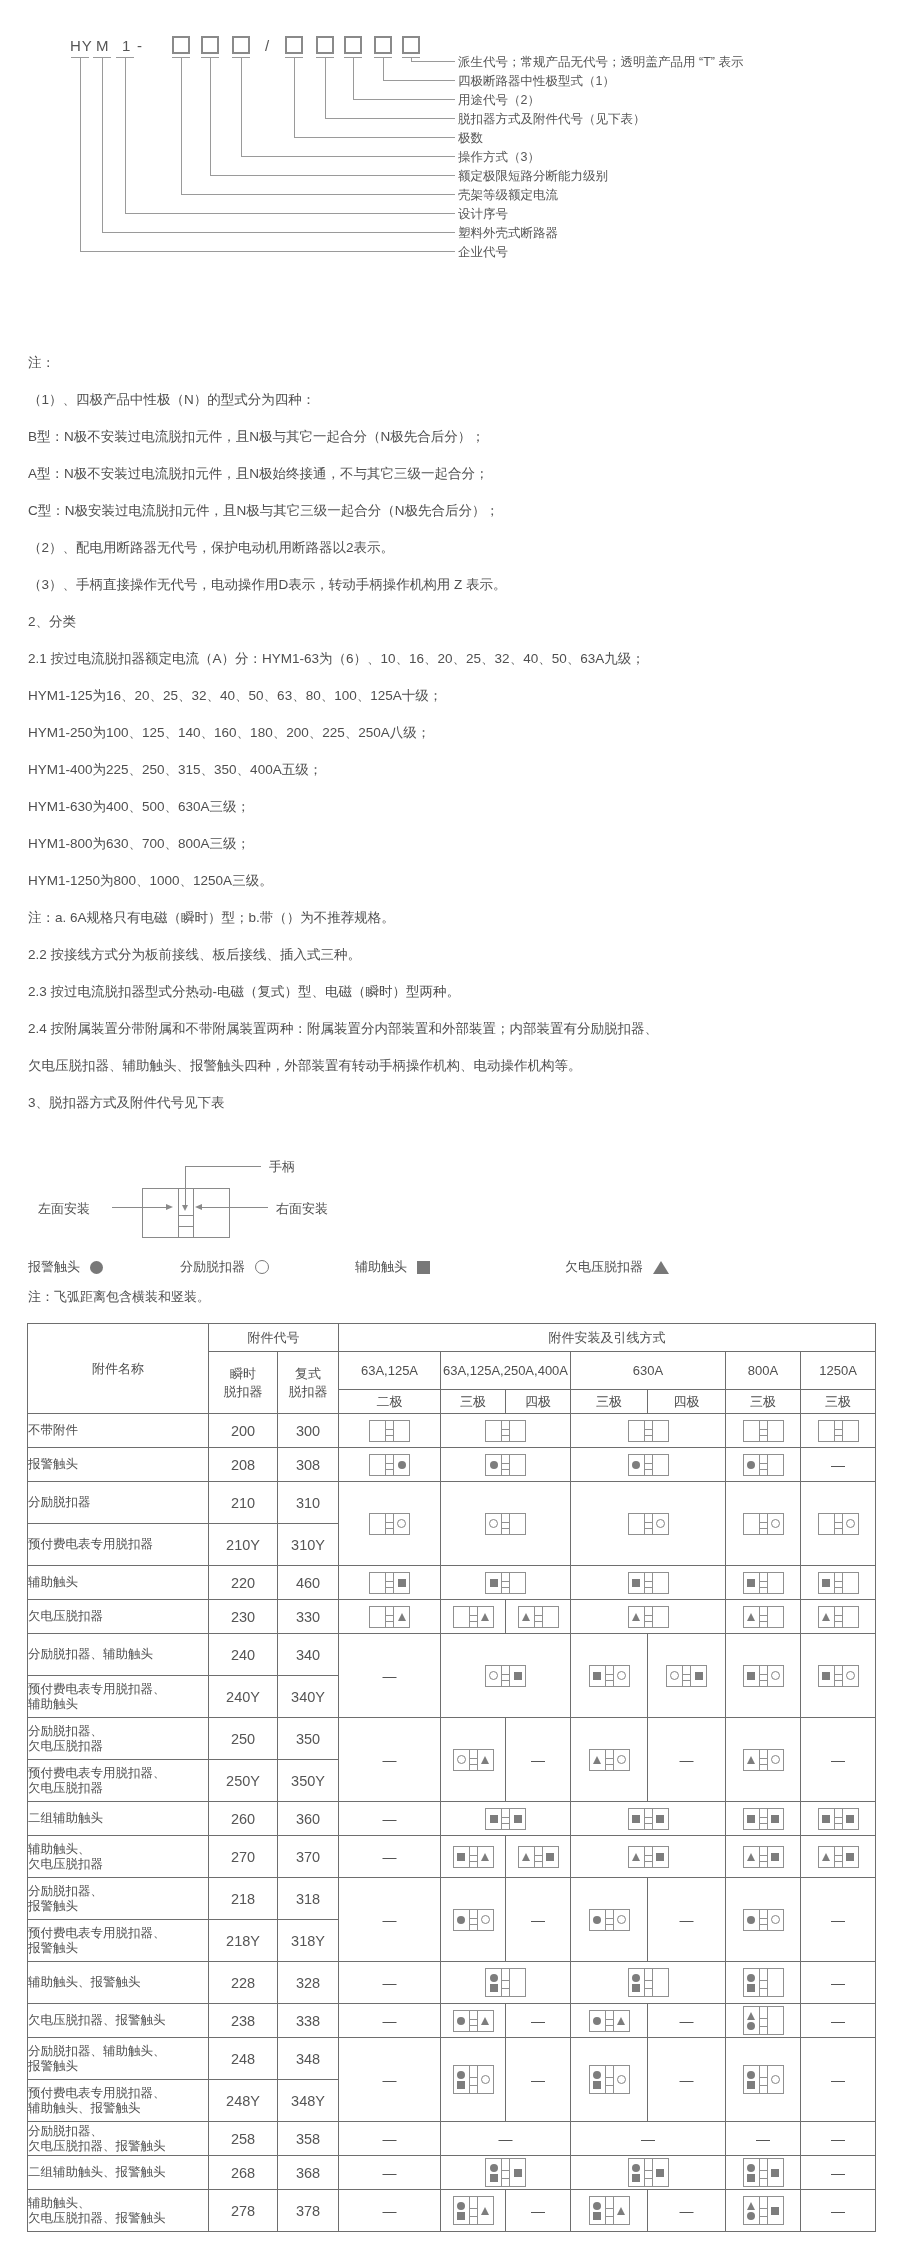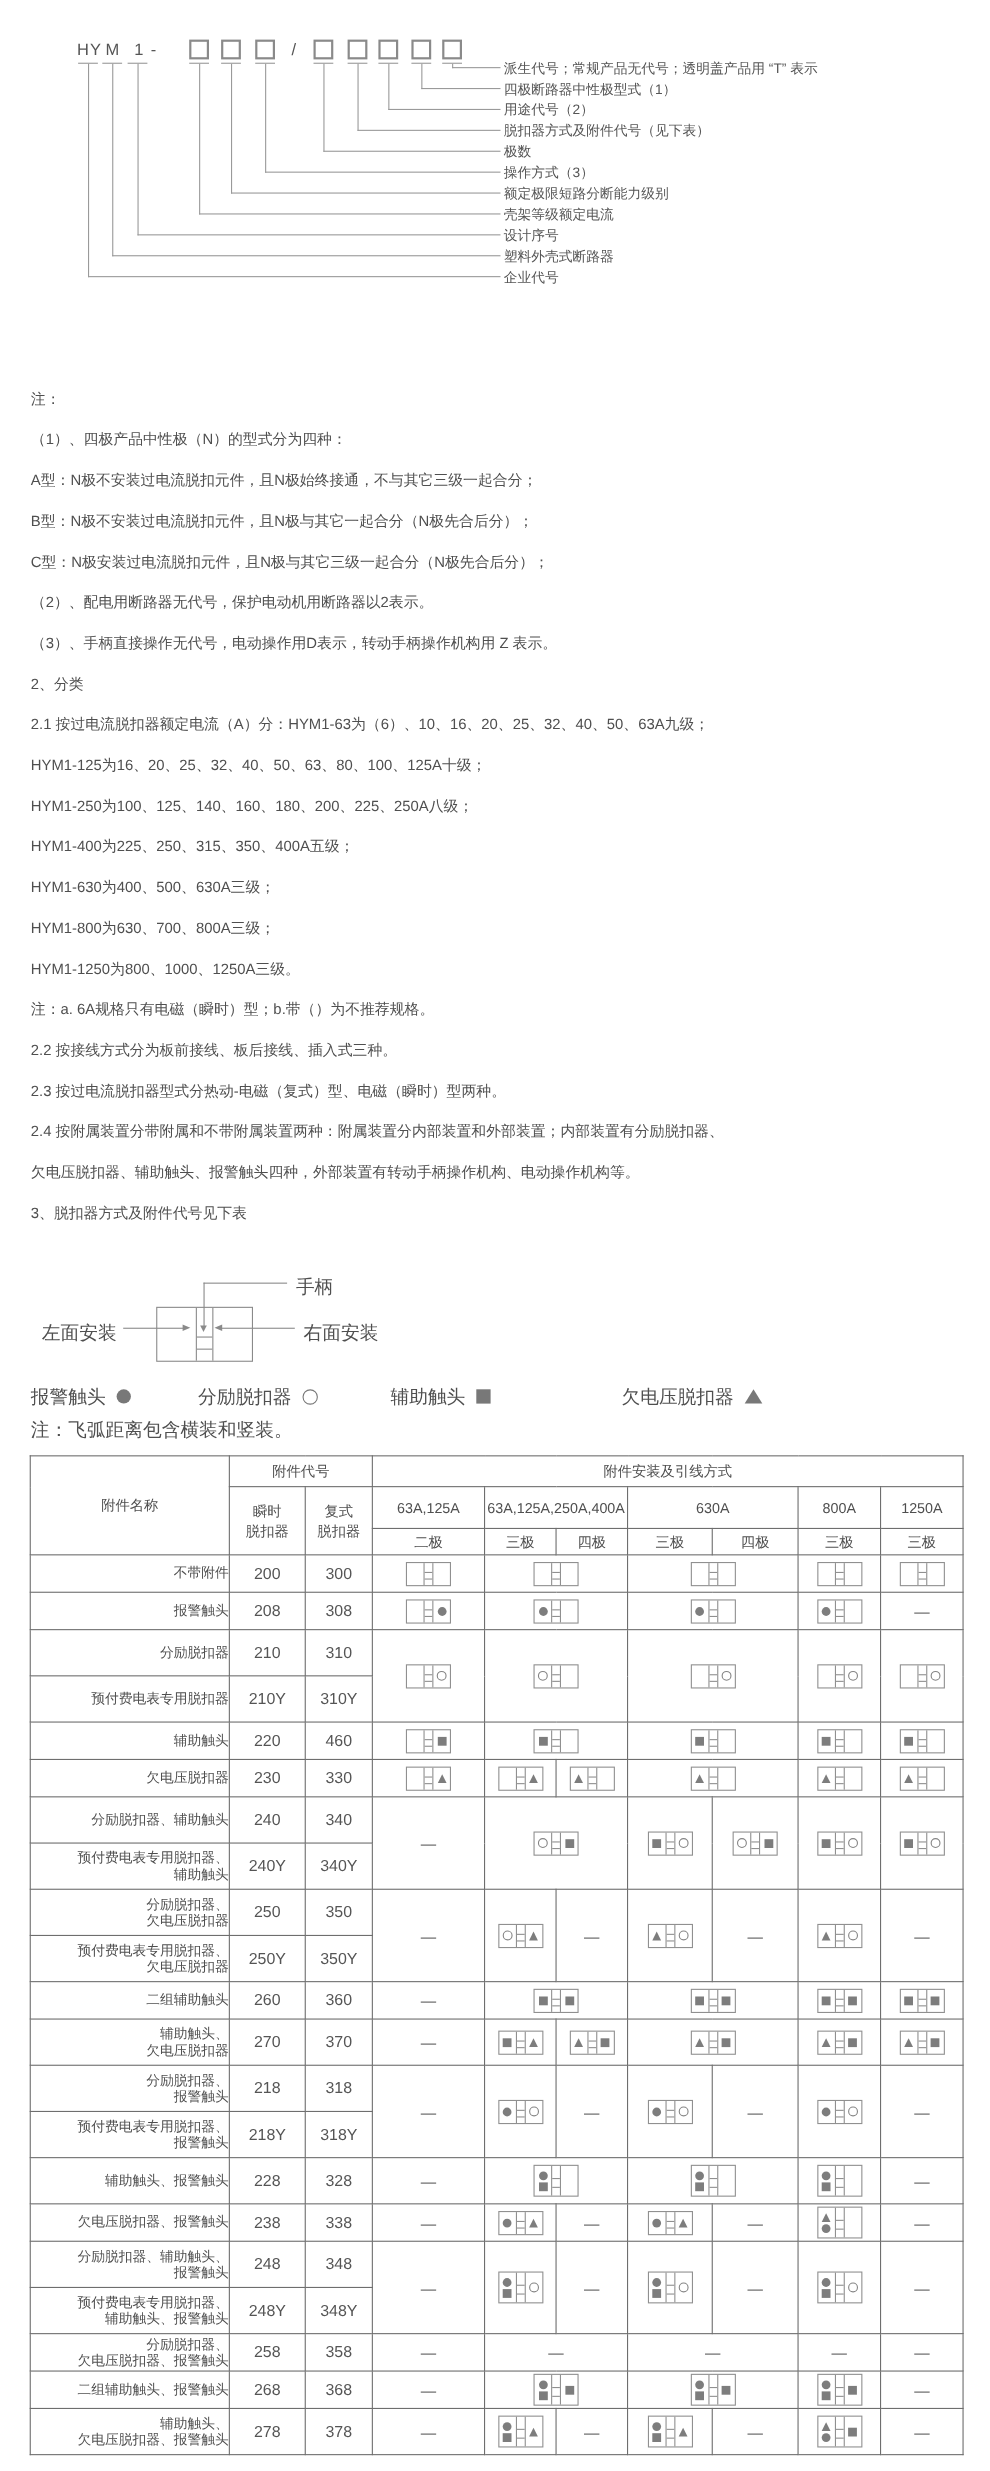--- a/index.html
+++ b/index.html
@@ -127,8 +127,8 @@
   <div class="notes" id="notes">
       <p>注：</p>
       <p>（1）、四极产品中性极（N）的型式分为四种：</p>
+      <p>B型：N极不安装过电流脱扣元件，且N极与其它一起合分（N极先合后分）；</p>
       <p>A型：N极不安装过电流脱扣元件，且N极始终接通，不与其它三级一起合分；</p>
-      <p>B型：N极不安装过电流脱扣元件，且N极与其它一起合分（N极先合后分）；</p>
       <p>C型：N极安装过电流脱扣元件，且N极与其它三级一起合分（N极先合后分）；</p>
       <p>（2）、配电用断路器无代号，保护电动机用断路器以2表示。</p>
       <p>（3）、手柄直接操作无代号，电动操作用D表示，转动手柄操作机构用 Z 表示。</p>

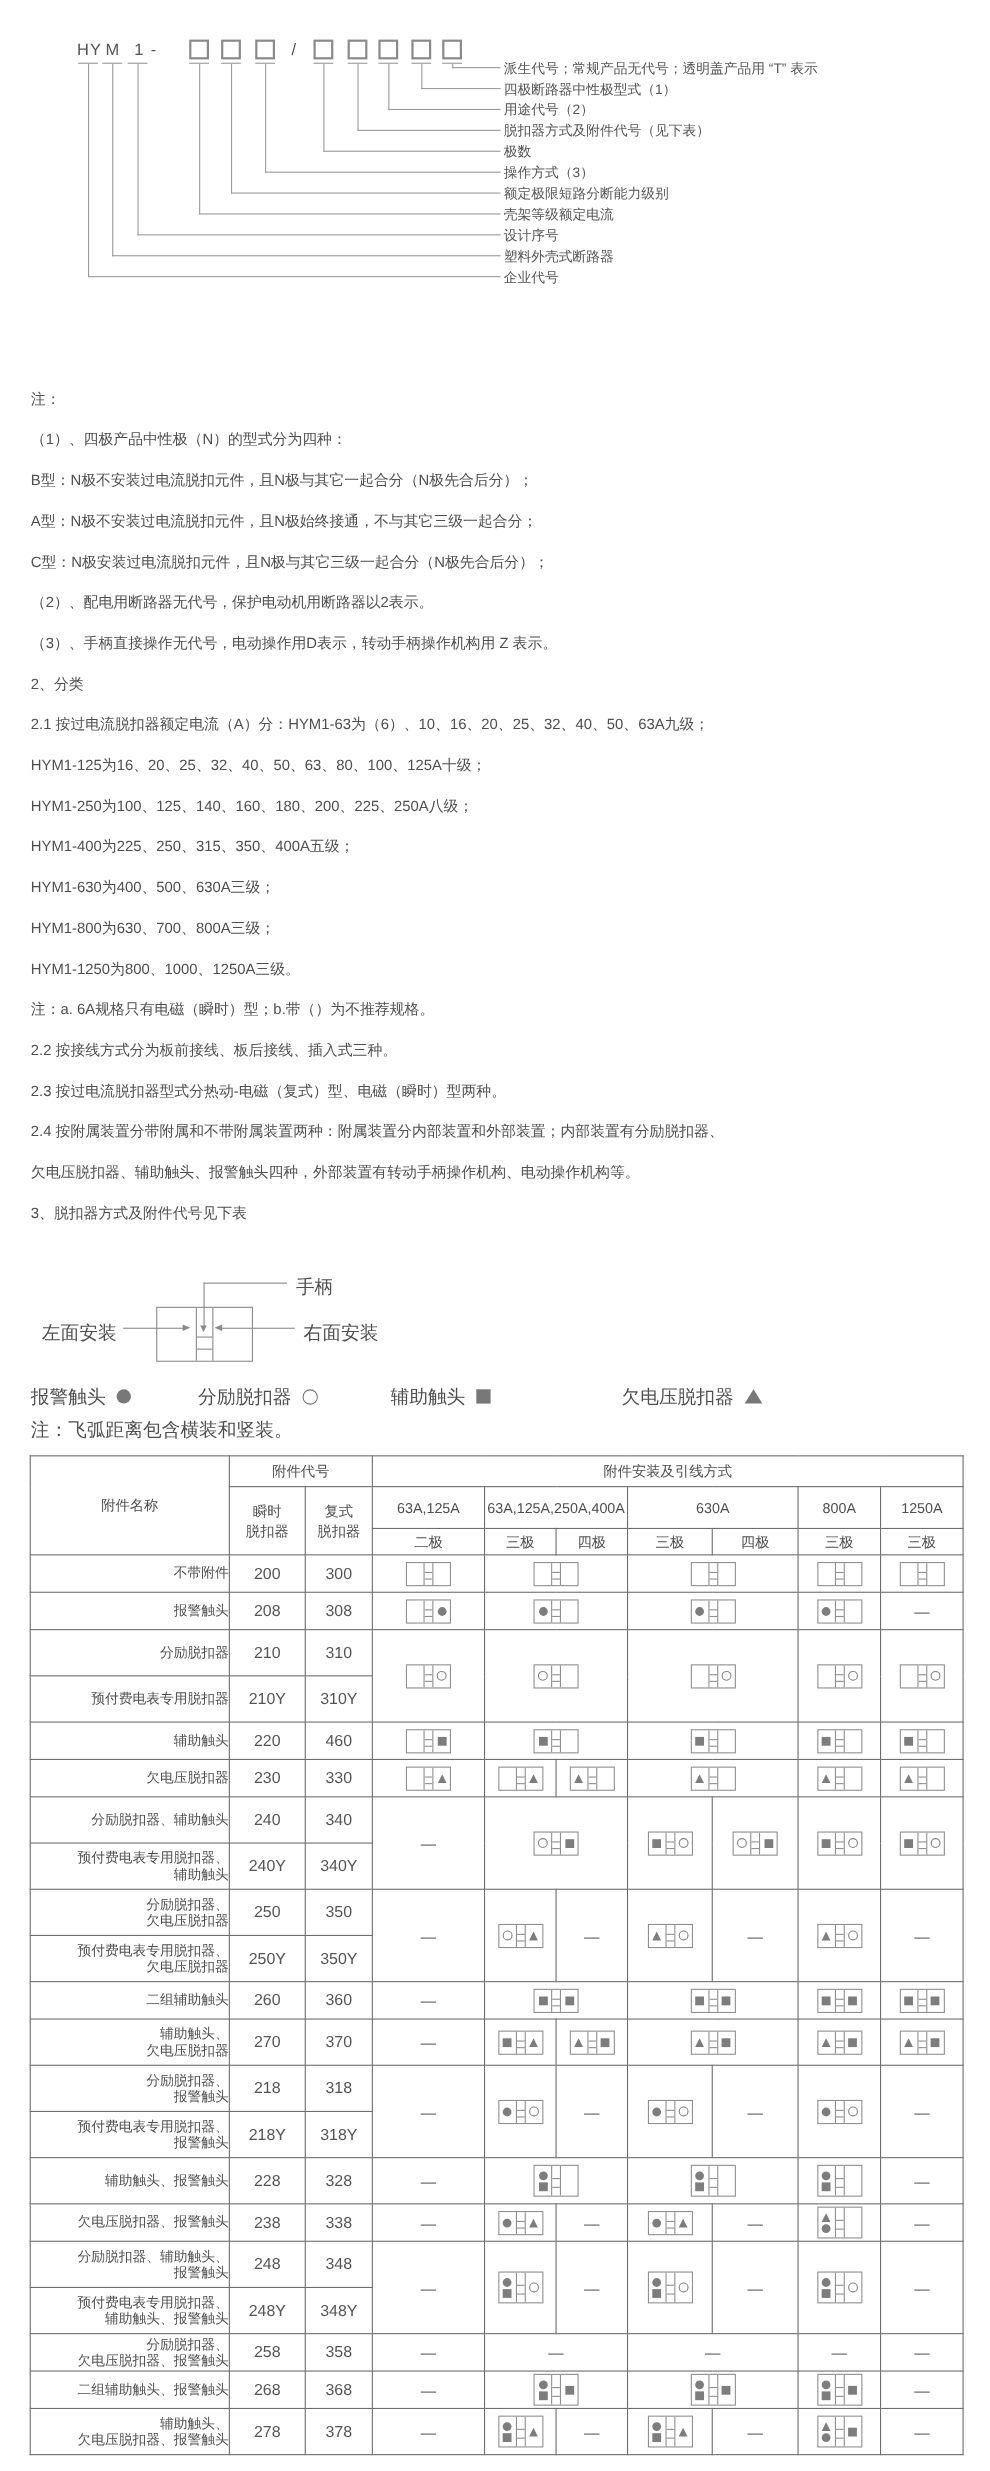--- a/index.html
+++ b/index.html
@@ -19,7 +19,7 @@
   .notes p{margin:0 0 15px 0;font-size:13.5px;line-height:22px;color:#4f4f4f;}
 
   
-  .ifig{position:absolute;left:28px;top:1160px;width:844px;height:158px;font-size:17px;color:#4f4f4f;}
+  .ifig{position:absolute;left:28px;top:1160px;width:844px;height:158px;font-size:13px;color:#4f4f4f;}
   .ifig .ibox{position:absolute;left:114px;top:28px;width:86px;height:48px;border:1px solid #8a8a8a;}
   .ifig .ihandle{position:absolute;left:35px;top:0;width:14px;height:100%;border-left:1px solid #8a8a8a;border-right:1px solid #8a8a8a;}
   .ifig .hd{position:absolute;left:0;width:100%;height:0;border-top:1px solid #8a8a8a;}

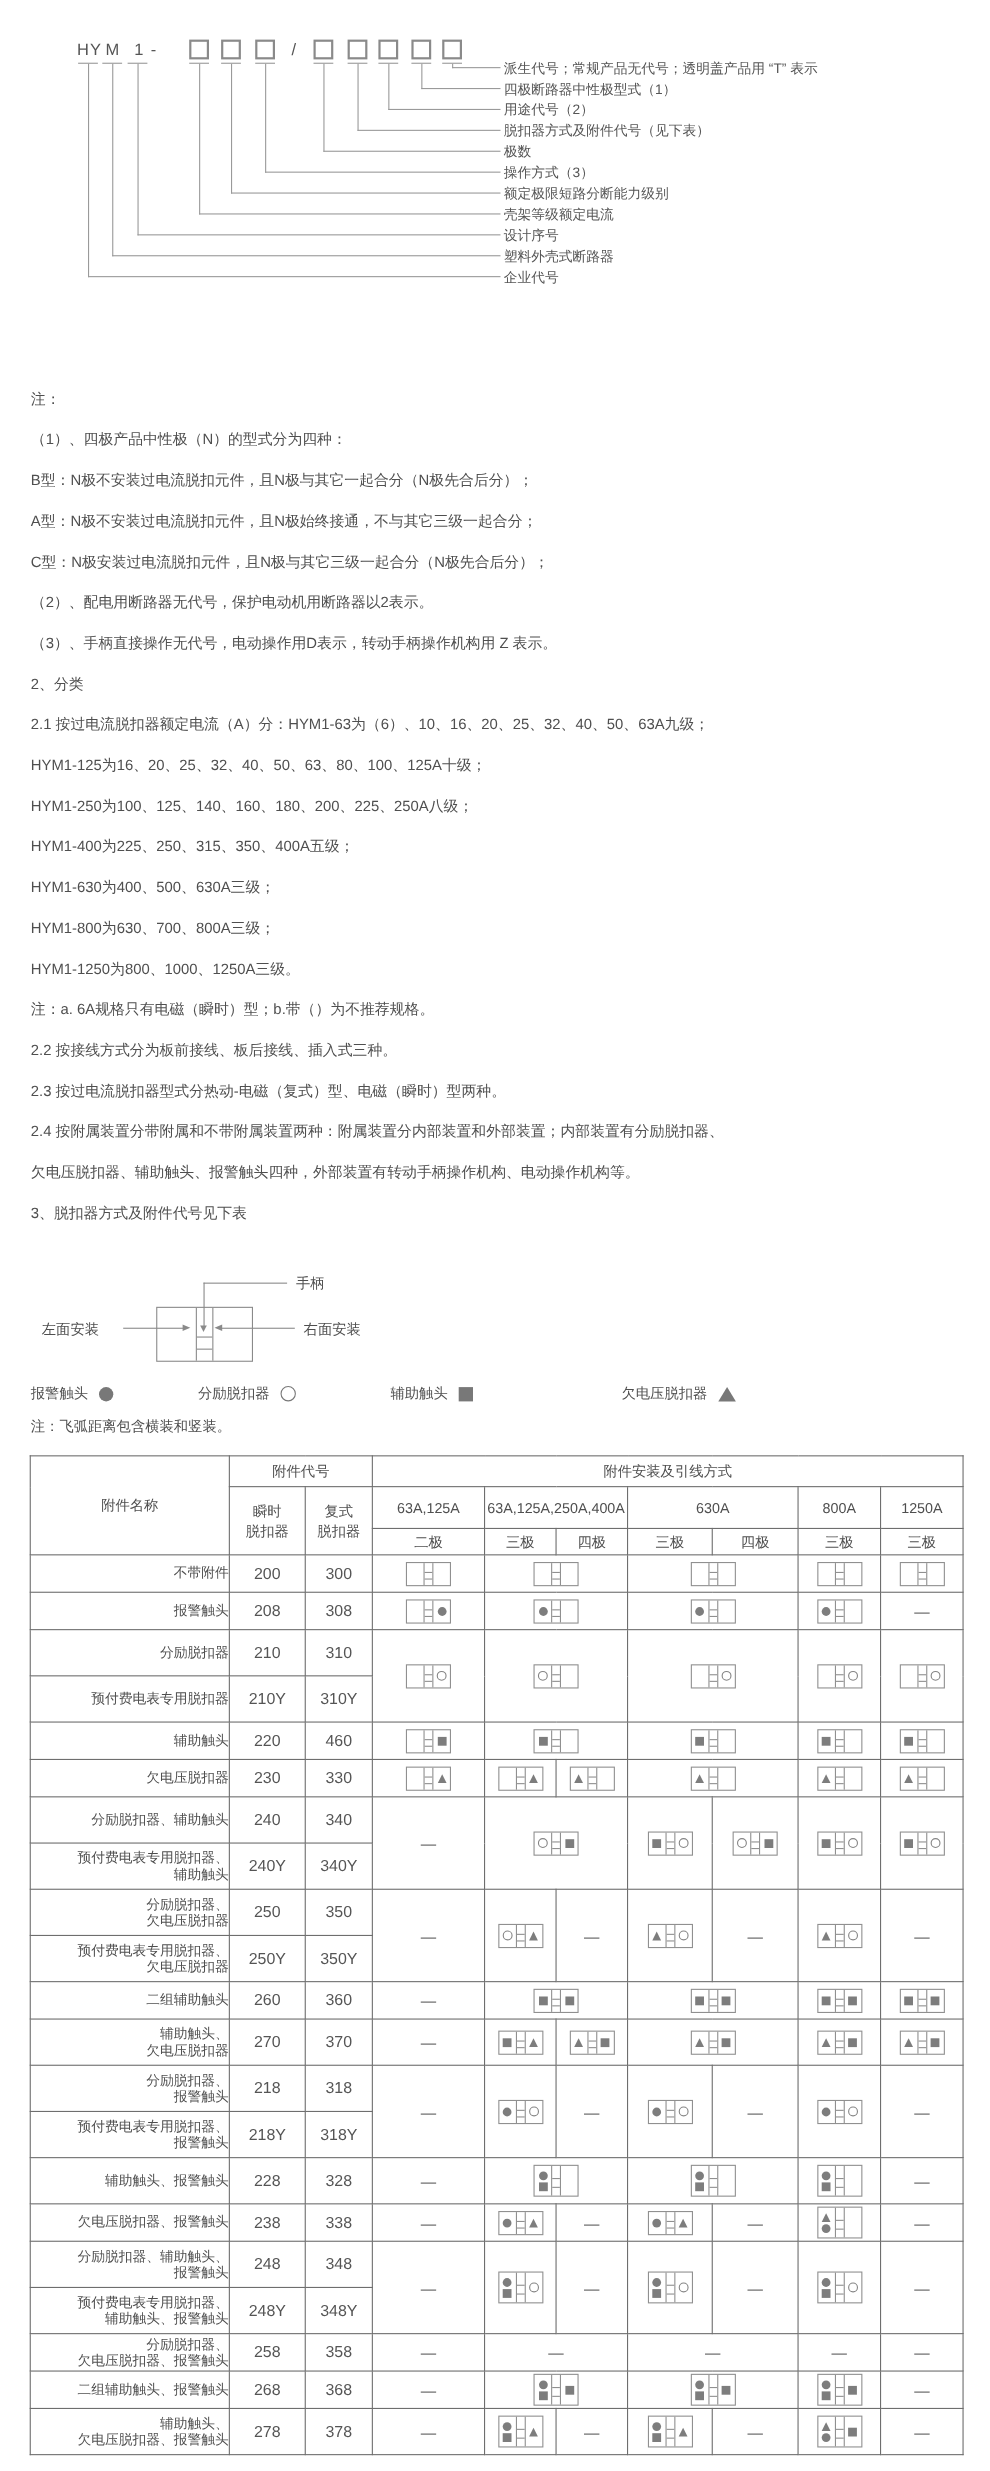--- a/index.html
+++ b/index.html
@@ -49,7 +49,7 @@
   tr.hr1 th{height:25px;}
   tr.hr2 th{height:35px;}
   tr.hr3 th{height:21px;margin-left:22px;}
-  td.name{font-size:12.5px;line-height:15px;text-align:right;padding:2px 3px;color:#4f4f4f;}
+  td.name{font-size:12.5px;line-height:15px;text-align:left;padding:2px 3px;color:#4f4f4f;}
   td.code{font-size:14.5px;text-align:center;color:#555;}
   td.inst{text-align:center;vertical-align:middle;}
   td.dash{font-size:14px;color:#555;}

